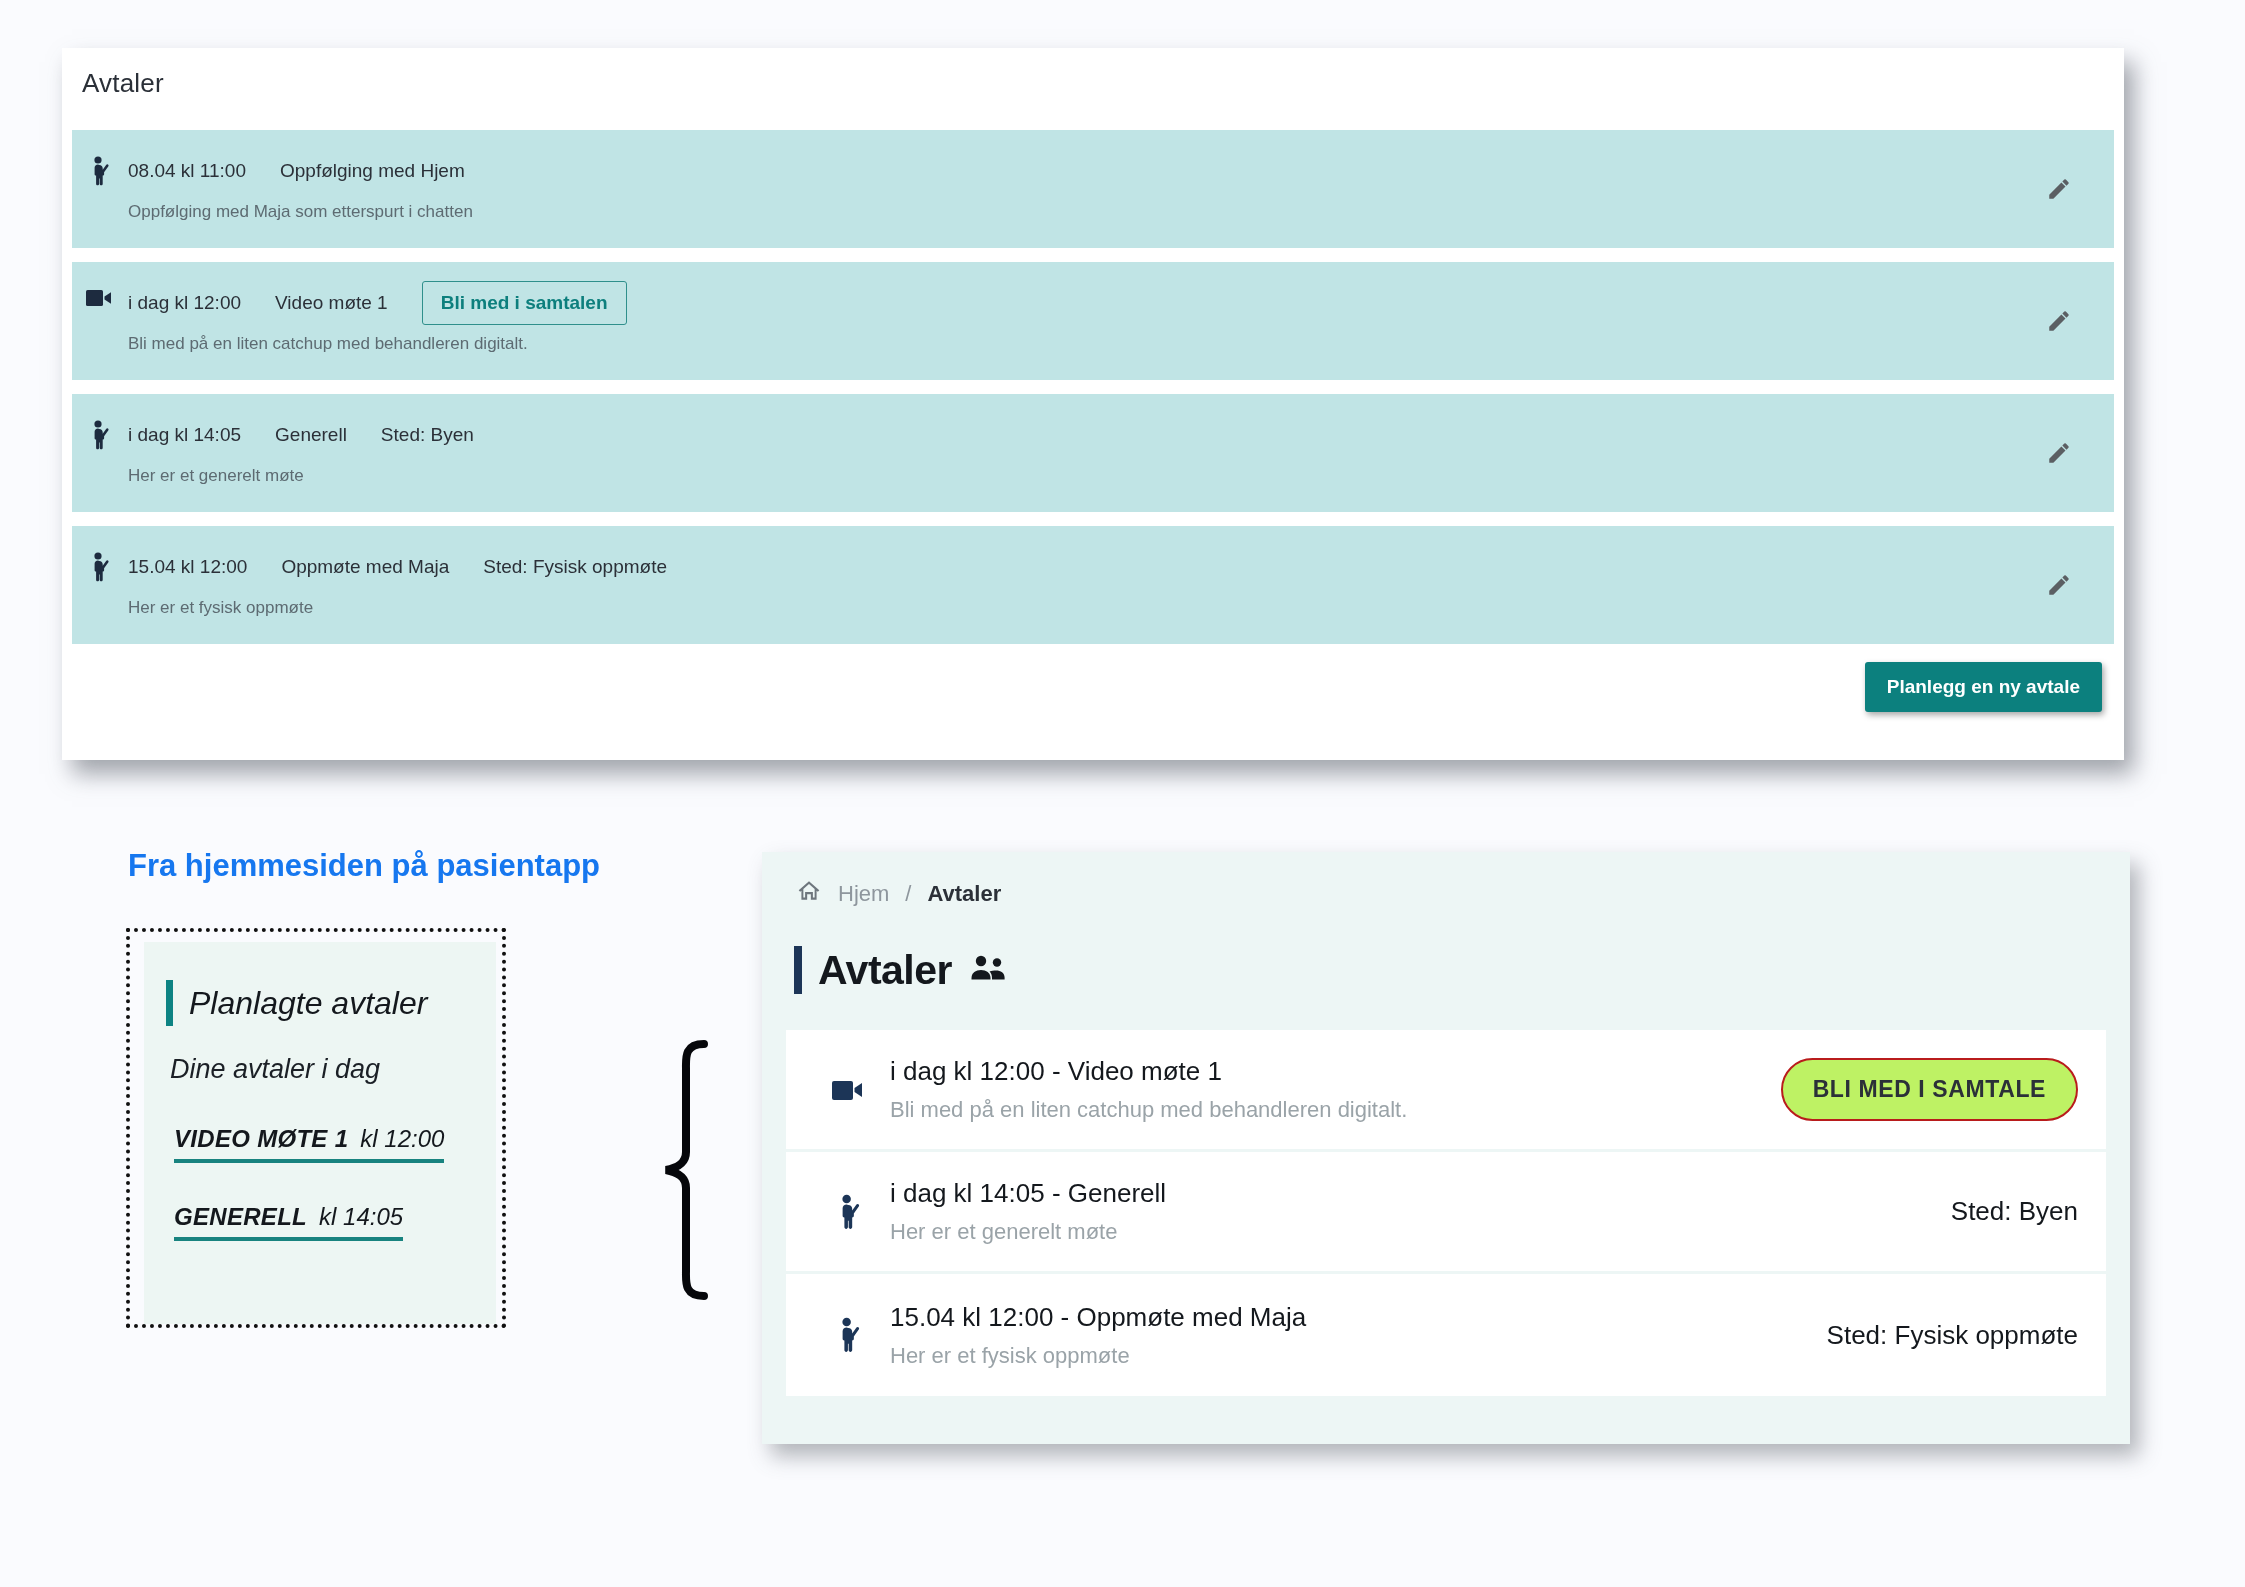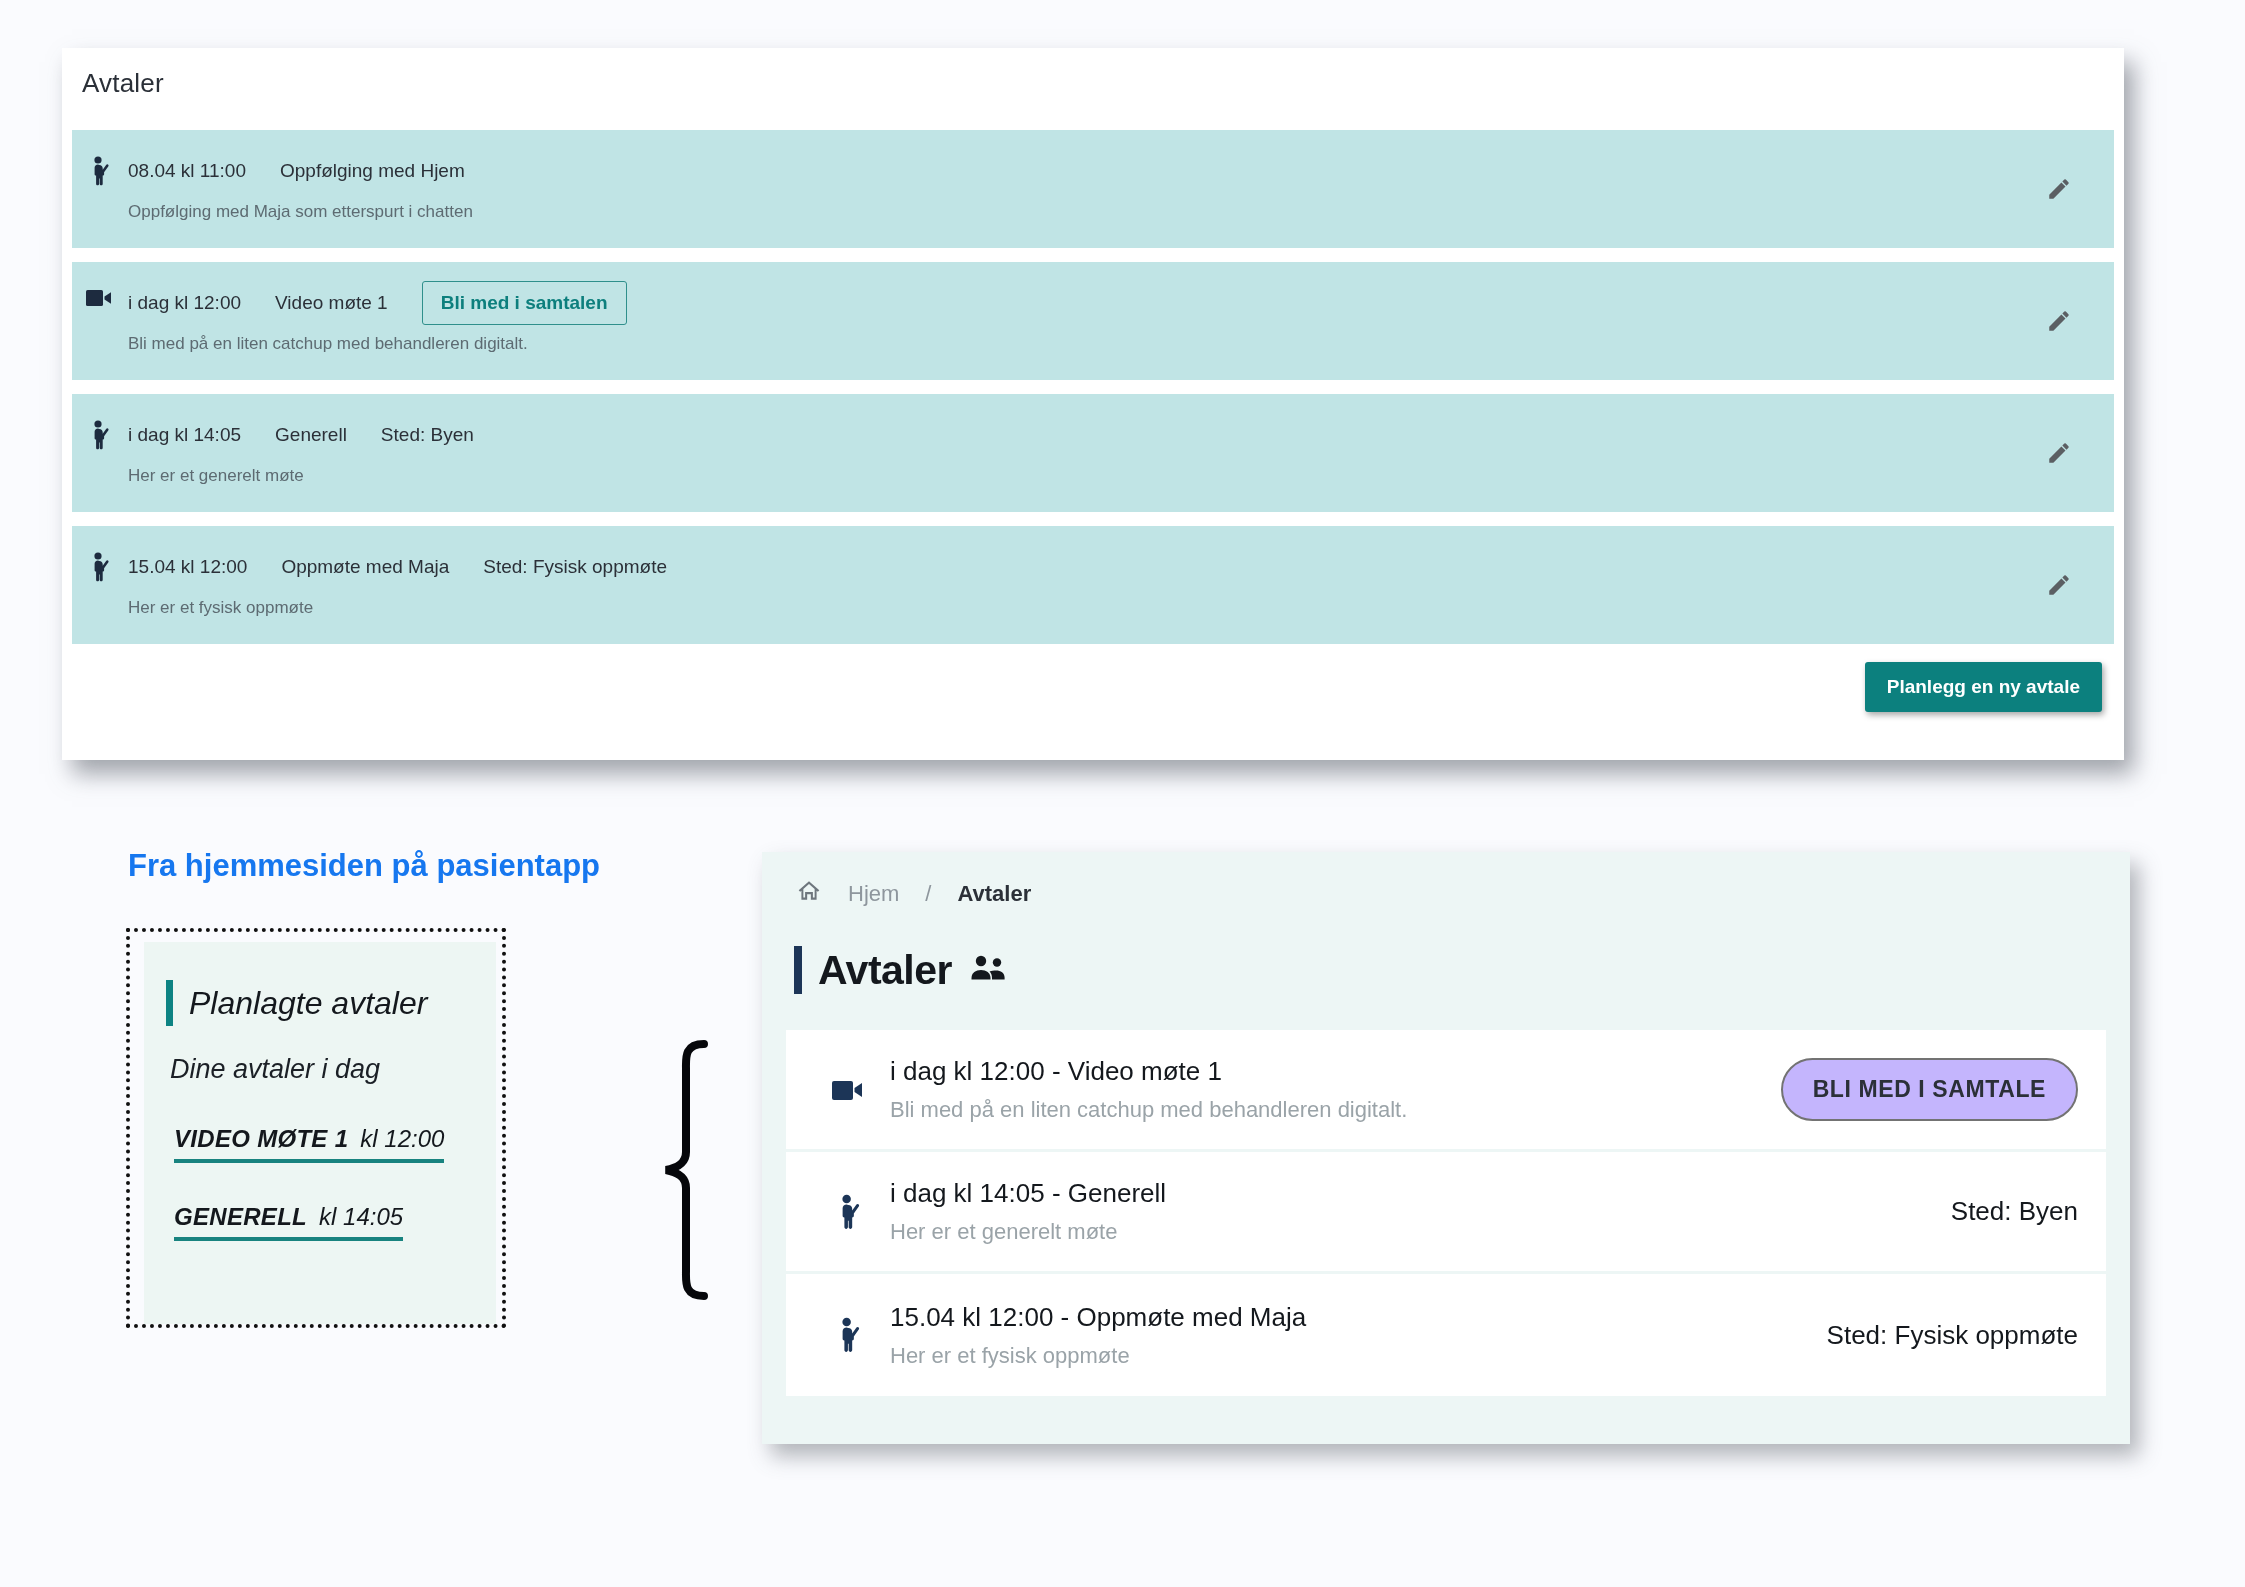--- a/index.html
+++ b/index.html
@@ -237,7 +237,7 @@
   #breadcrumb {
     display: flex;
     align-items: center;
-    gap: 26px;
+    gap: 16px;
     padding: 26px 0 0 34px;
     font-size: 22px;
   }

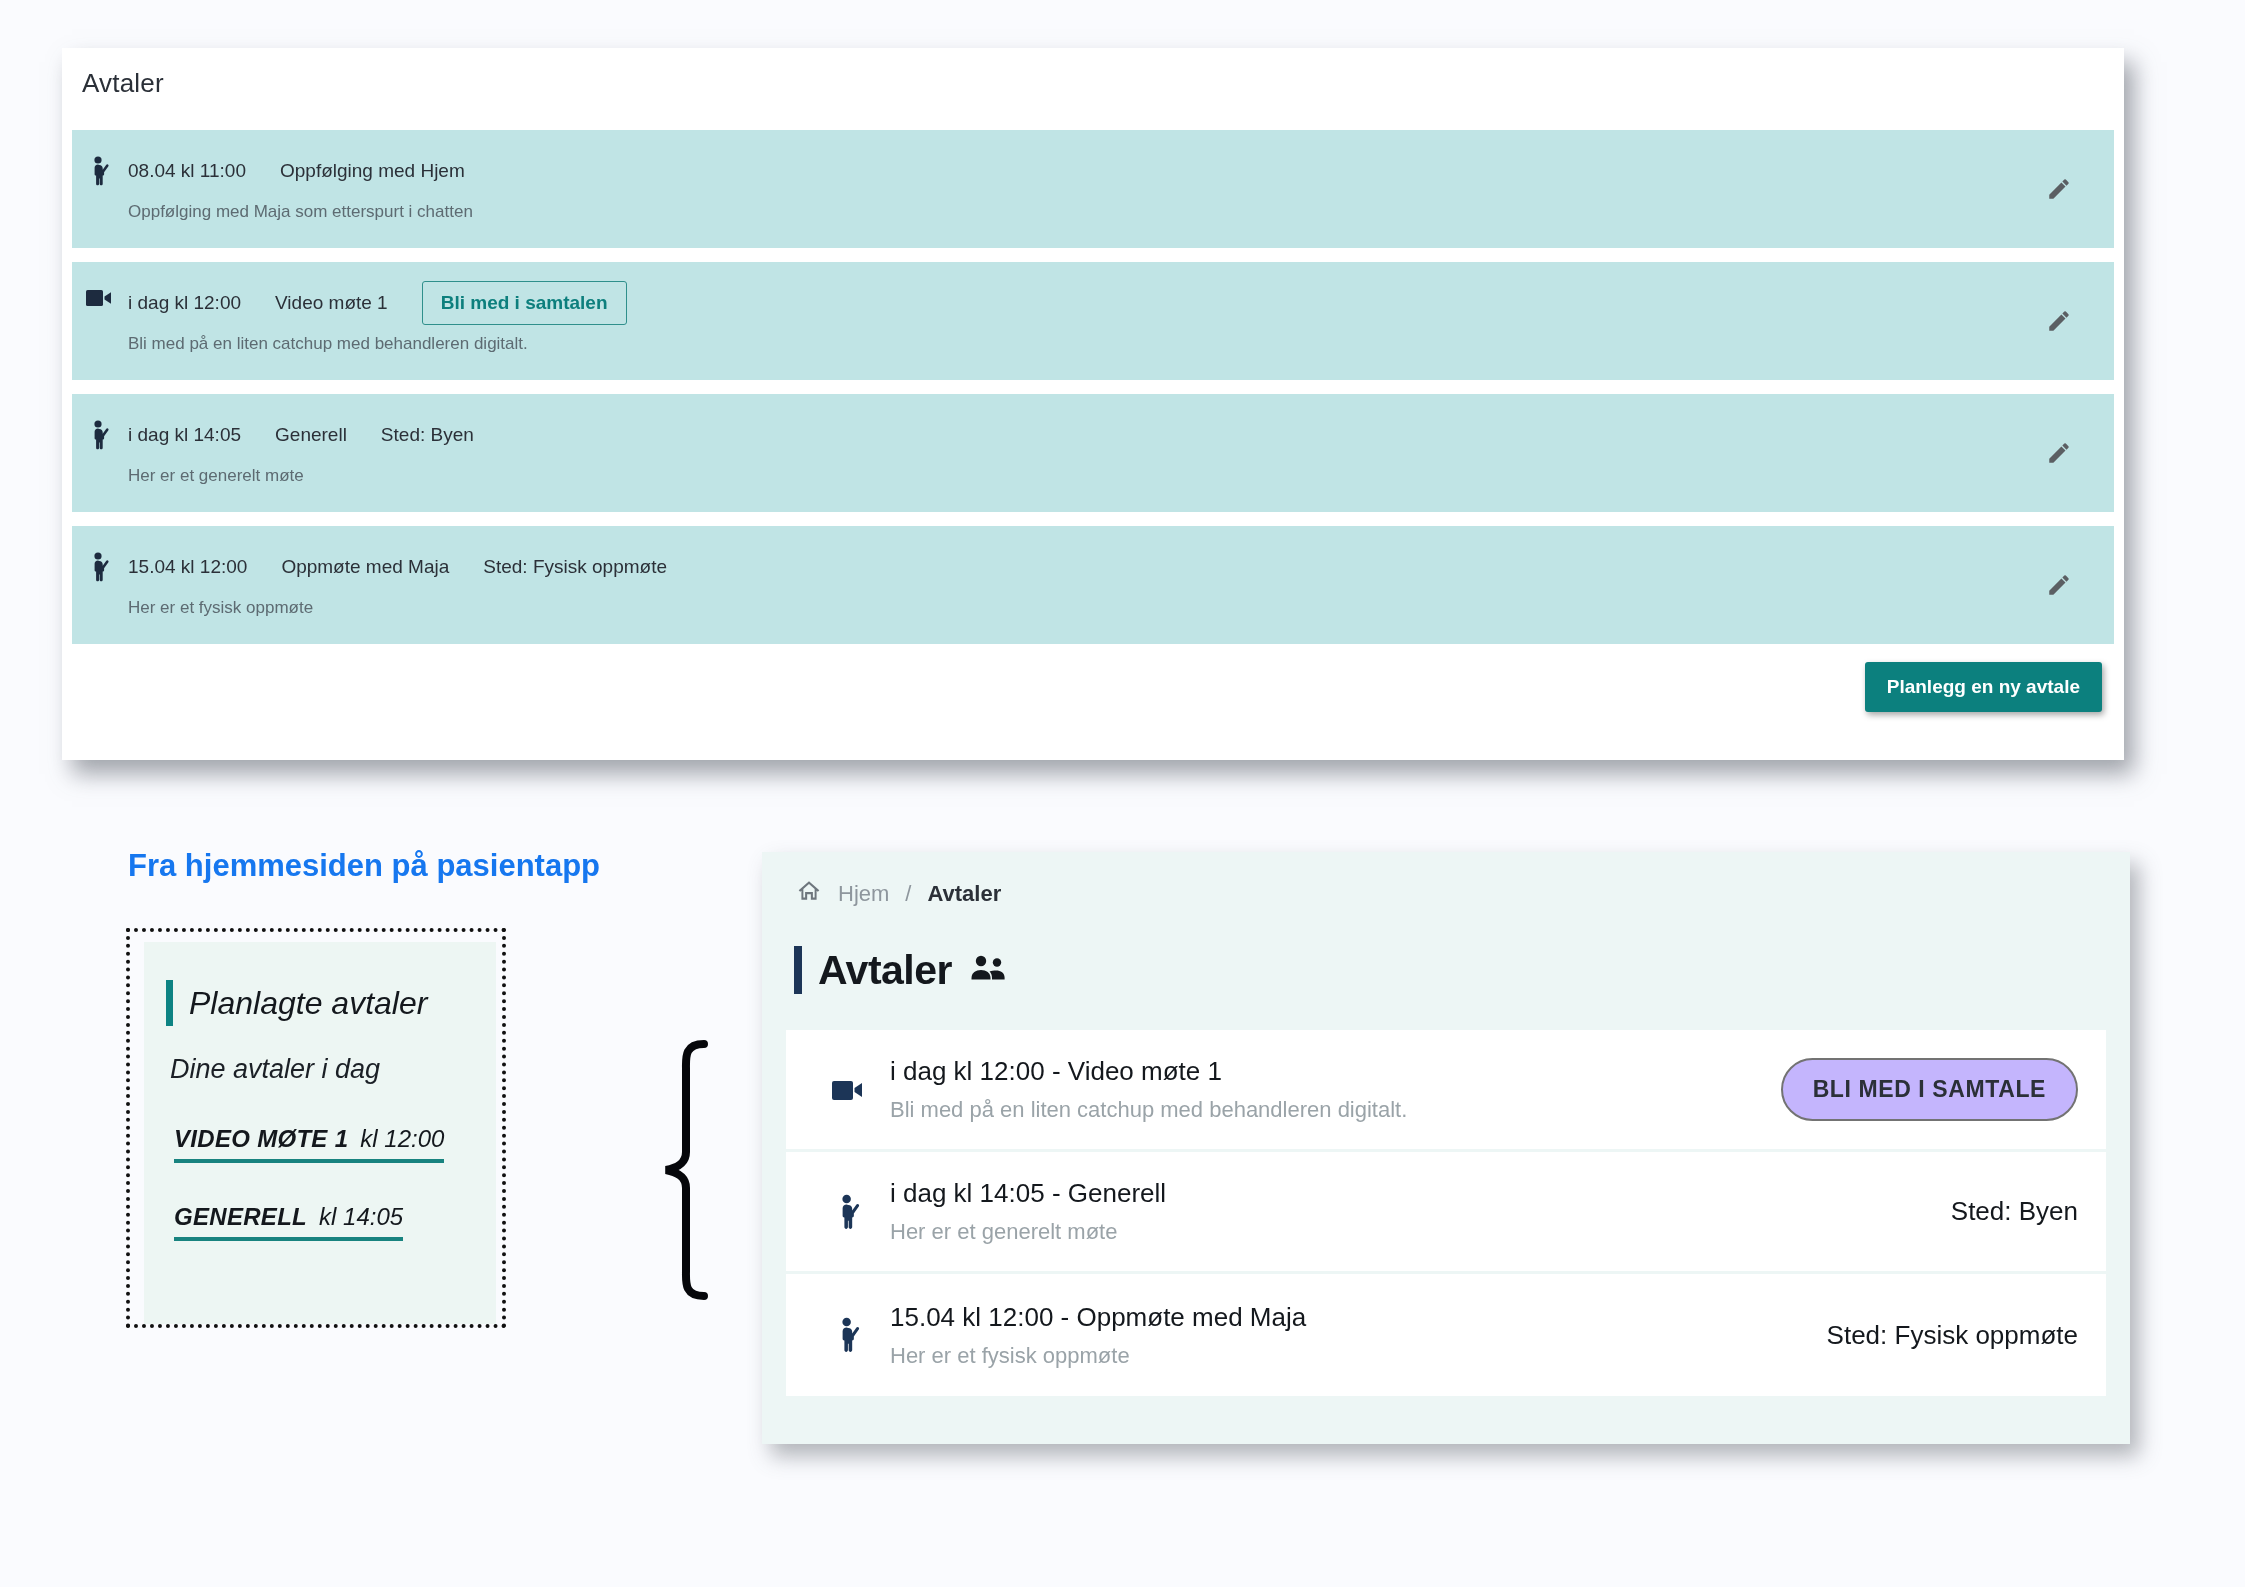--- a/index.html
+++ b/index.html
@@ -306,8 +306,8 @@
   }
 
   .p-join-btn {
-    border: 2px solid #737373;
-    background: #c4b5fd;
+    border: 2px solid #b91c1c;
+    background: #bef264;
     color: #2b3038;
     font-family: "Liberation Sans", sans-serif;
     font-size: 23px;

